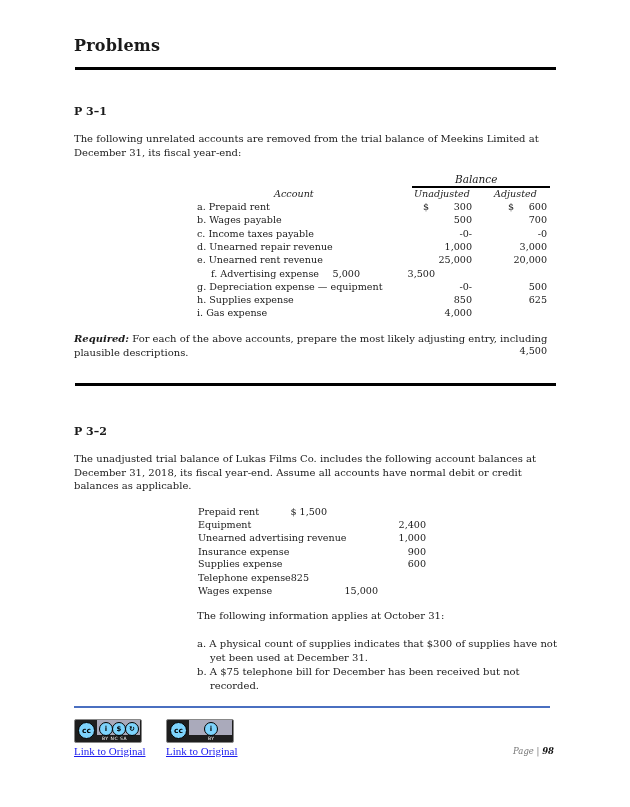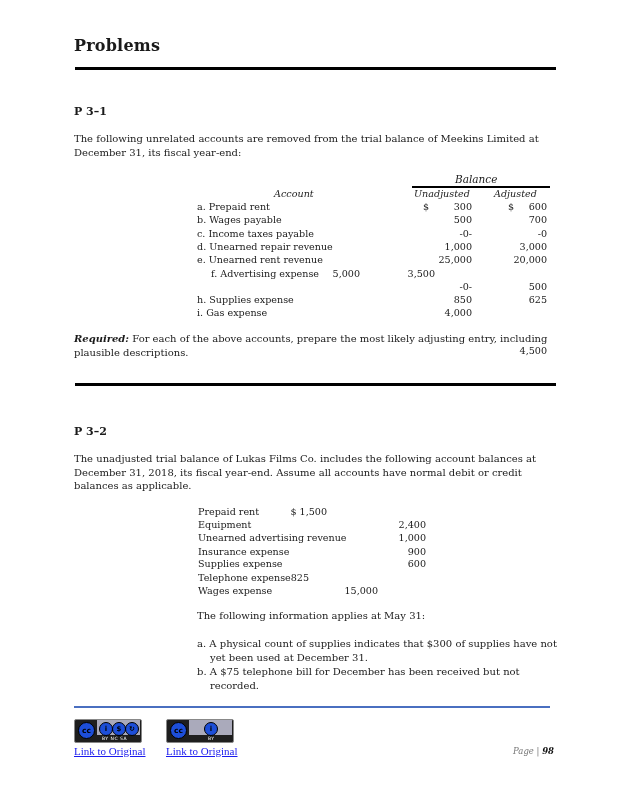--- a/index.html
+++ b/index.html
@@ -87,6 +87,7 @@
         <span class="num" style="right:83px;">3,500</span>
       </div>
       <div class="row" style="left: 0px; top: 279.8px; width: 630px;">
+        <span class="num" style="left:197px;text-align:left;">g. Depreciation expense — equipment</span>
         <span class="num" style="left:423px;text-align:left;"></span>
         <span class="num" style="right:158px;">-0-</span>
         <span class="num" style="left:508px;text-align:left;"></span>

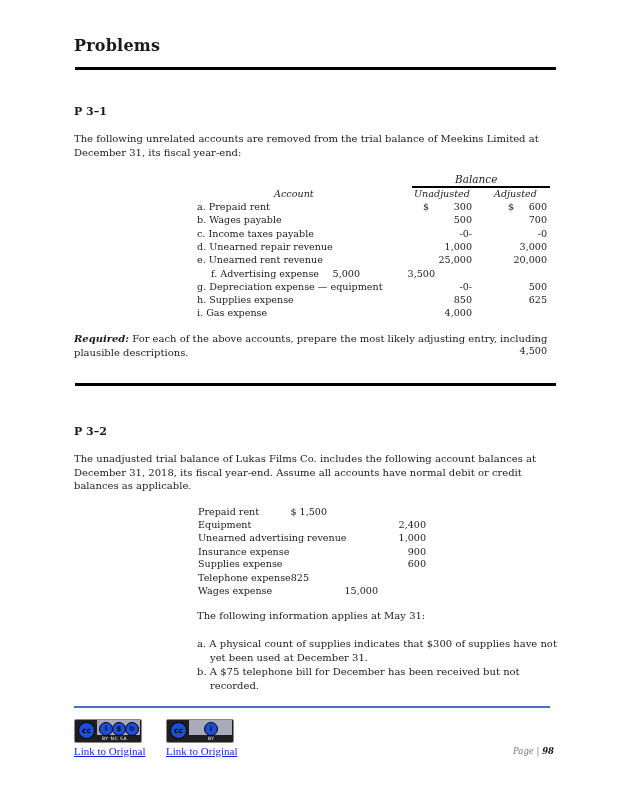--- a/index.html
+++ b/index.html
@@ -152,7 +152,7 @@
     </div>
 </div>
 
-<div class="abs para" style="left:197px; width:360px; top:609px;">The following information applies at May 31:</div>
+<div class="abs para" style="left:197px; width:360px; top:609px;">The following information applies at October 31:</div>
 <div id="p32info">
     <div class="abs para" style="left: 197px; width: 362px; top: 637px; padding-left: 13px; text-indent: -13px; box-sizing: border-box;"><span>a.</span> <span>A physical count of supplies indicates that $300 of supplies have not yet been used at December 31.</span></div>
     <div class="abs para" style="left: 197px; width: 362px; top: 665px; padding-left: 13px; text-indent: -13px; box-sizing: border-box;"><span>b.</span> <span>A $75 telephone bill for December has been received but not recorded.</span></div>

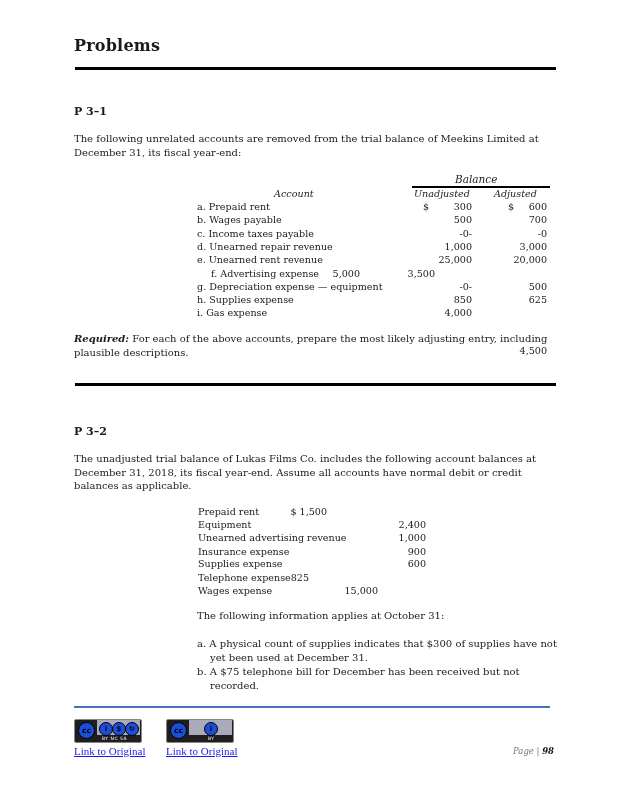--- a/index.html
+++ b/index.html
@@ -17,7 +17,7 @@
   .bal-rule { position:absolute; height:1.5px; background:#000; }
   .blue-rule { left:74px; width:476px; height:2px; background:#4a6fc0; top:706px; }
   .cc { position:absolute; top:719px; height:22px; background:#1e1e1e; border:1px solid #888; border-radius:2px; }
-  .cc .circle { position:absolute; top:2px; width:14px; height:14px; border-radius:50%; background:#1d4ed8; border:1.5px solid #000; box-sizing:border-box; font-size:7px; font-weight:bold; text-align:center; line-height:12px; color:#000; font-family:"DejaVu Sans",sans-serif; }
+  .cc .circle { position:absolute; top:2px; width:14px; height:14px; border-radius:50%; background:#7dd3fc; border:1.5px solid #000; box-sizing:border-box; font-size:7px; font-weight:bold; text-align:center; line-height:12px; color:#000; font-family:"DejaVu Sans",sans-serif; }
   .cc .ccmain { left:3px; top:2px; width:17px; height:17px; line-height:15px; font-size:7.5px; }
   .cc .band { position:absolute; top:0; height:15px; background:#aab; }
   .cc .lbl { position:absolute; bottom:1px; font-size:4.5px; color:#fff; font-family:"DejaVu Sans",sans-serif; letter-spacing:0.5px; }

